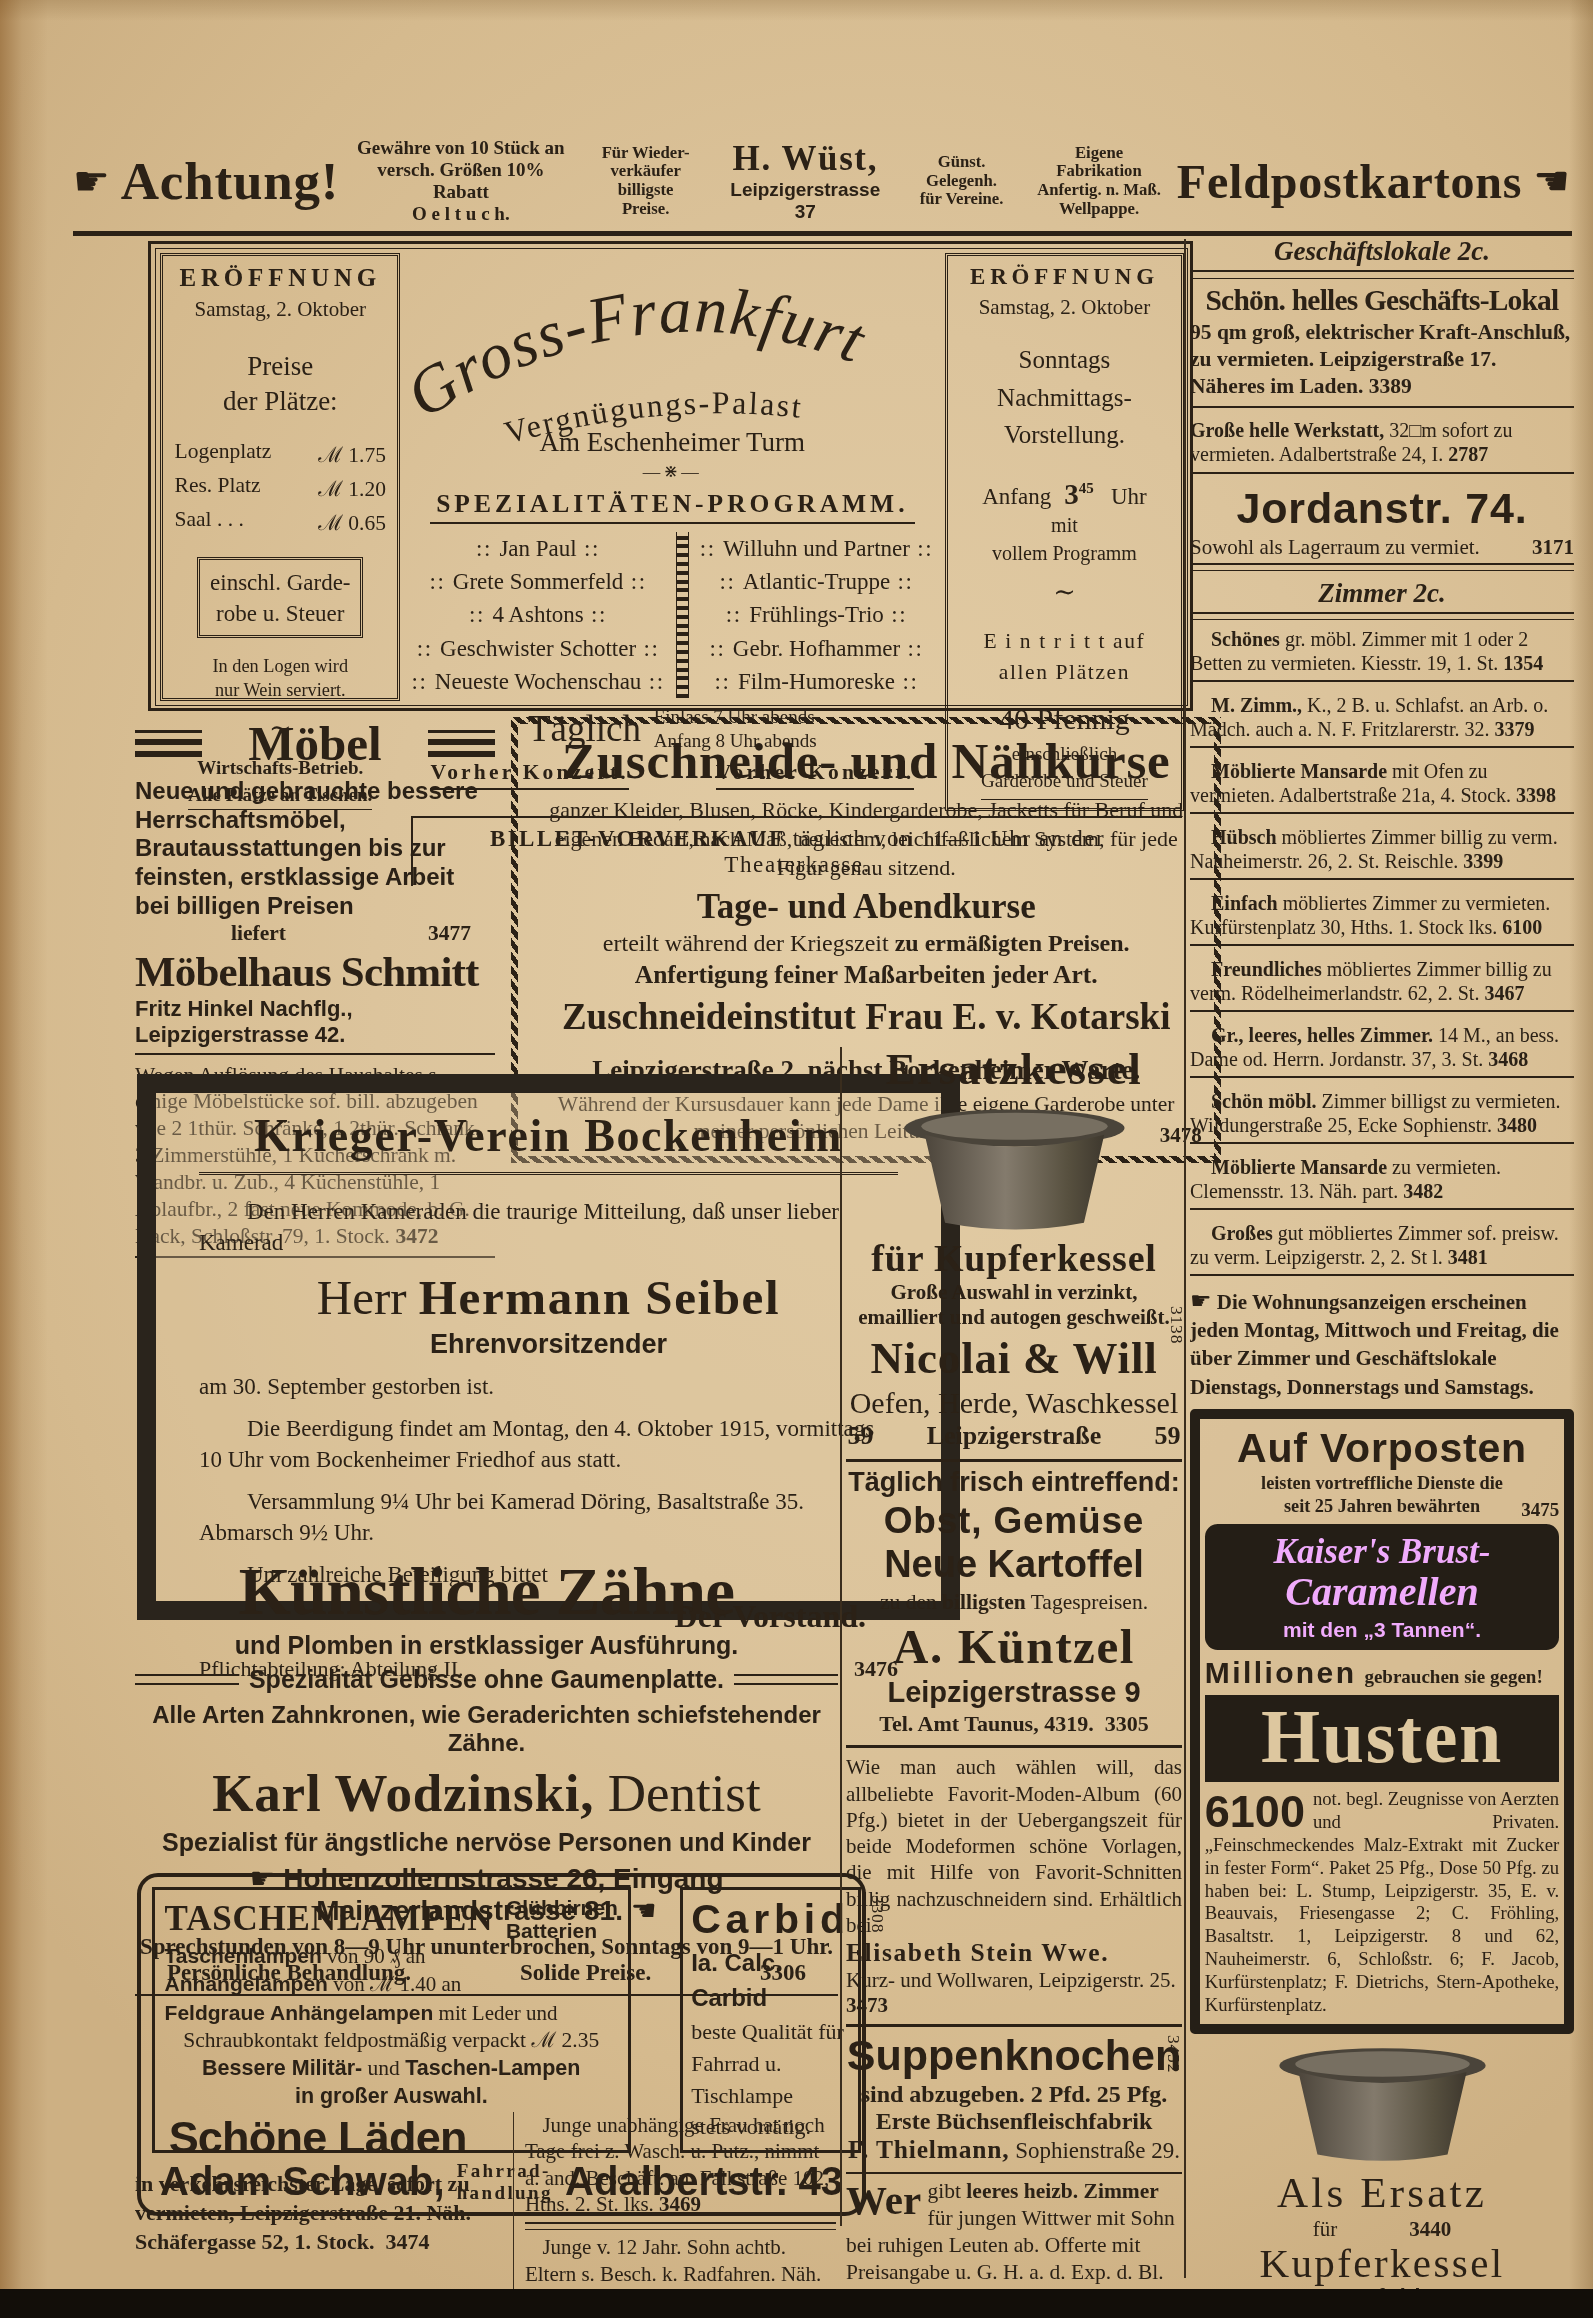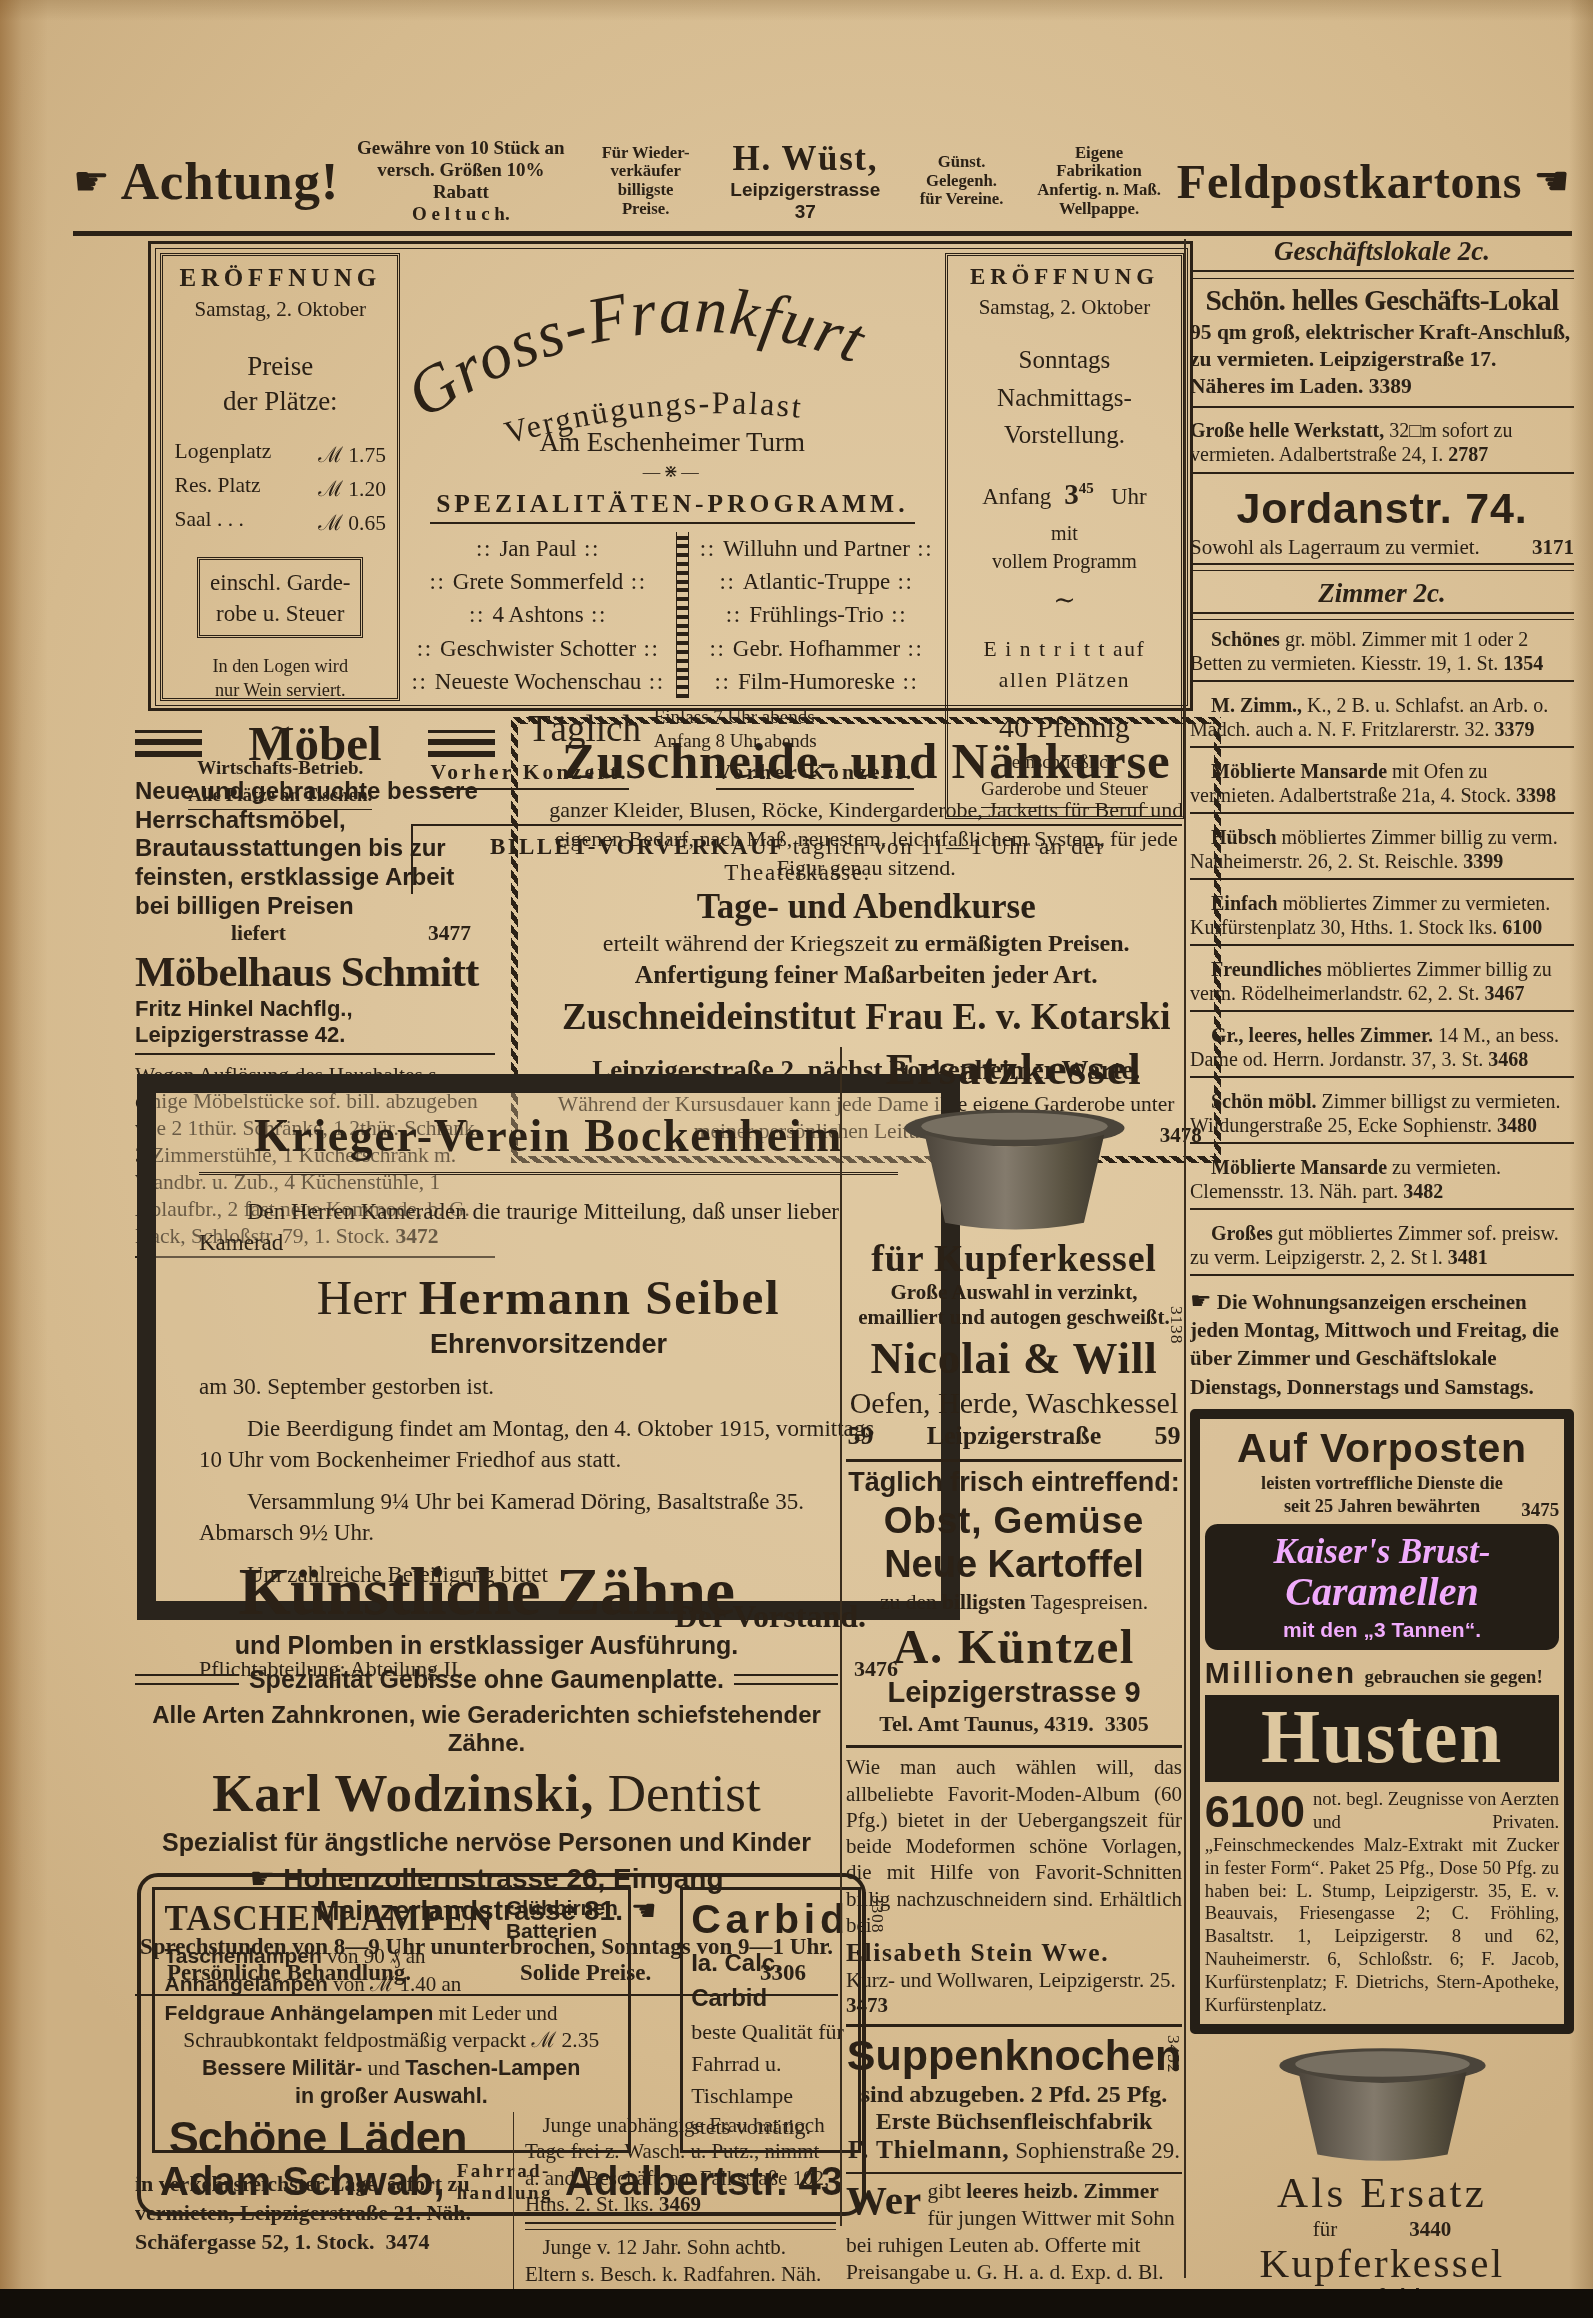--- a/index.html
+++ b/index.html
@@ -62,7 +62,7 @@
   .th-right .lg{font-size:25px;line-height:1.5;margin-top:21px;}
   .th-right .anf{font-size:23px;margin-top:24px;}
   .th-right .anf sup{font-size:15px;}
-  .th-right .mit{font-size:20px;margin-top:8px;line-height:1.4;}
+  .th-right .mit{font-size:20px;line-height:1.4;}
   .th-right .ein{font-size:21.5px;letter-spacing:1.6px;margin-top:17.5px;line-height:1.45;}
   .th-right .pf{font-size:30px;margin-top:14.3px;}
   .th-right .es{font-size:19px;margin-top:4.8px;line-height:1.4;border-bottom:1.6px solid #2b2116;padding-bottom:4.8px;}

